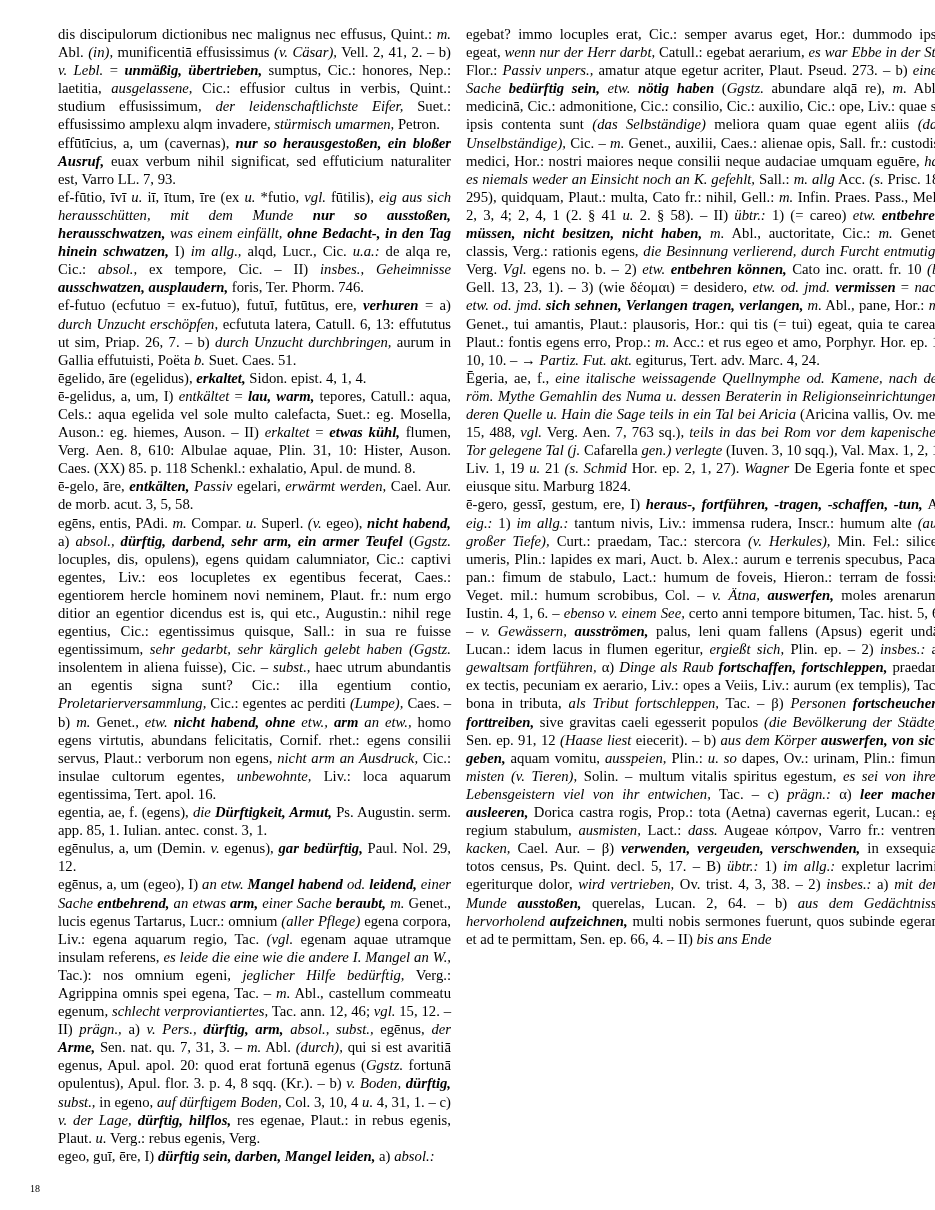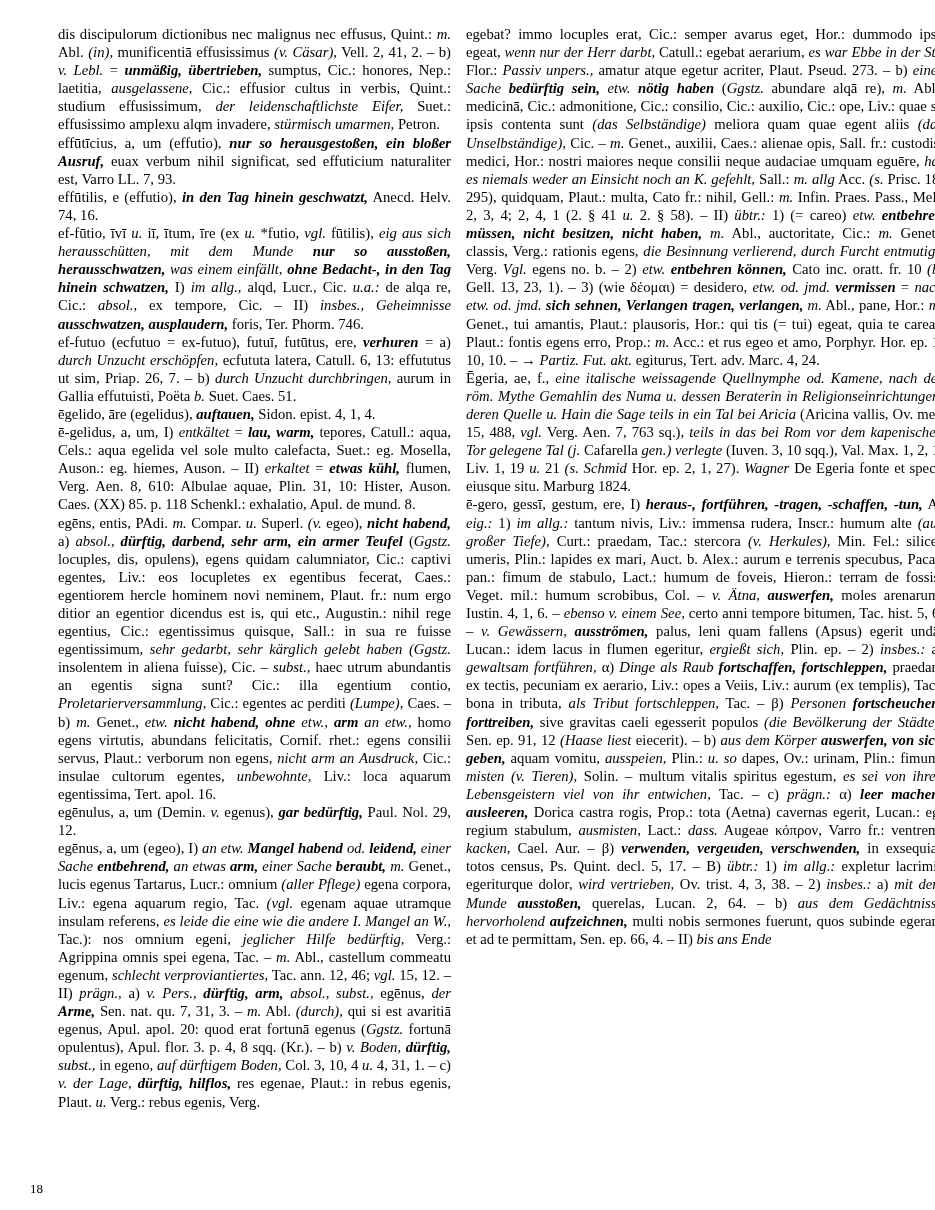--- a/index.html
+++ b/index.html
@@ -24,7 +24,7 @@
 <div class="page">
   <div class="col col-left">
       <p class="entry"><span>dis discipulorum dictionibus nec malignus nec effusus, Quint.: </span><span class="i">m.</span><span> Abl. </span><span class="i">(in),</span><span> munificentiā effusissimus </span><span class="i">(v. Cäsar),</span><span> Vell. 2, 41, 2. – b) </span><span class="i">v. Lebl.</span><span> = </span><span class="bi">unmäßig, übertrieben,</span><span> sumptus, Cic.: honores, Nep.: laetitia, </span><span class="i">ausgelassene,</span><span> Cic.: effusior cultus in verbis, Quint.: studium effusissimum, </span><span class="i">der leidenschaftlichste Eifer,</span><span> Suet.: effusissimo amplexu alqm invadere, </span><span class="i">stürmisch umarmen,</span><span> Petron.</span></p>
-      <p class="entry"><span class="b">effūtīcius</span><span>, a, um (effutio), </span><span class="bi">nur so herausgestoßen, ein bloßer Ausruf,</span><span> euax verbum nihil significat, sed effuticium naturaliter est, Varro LL. 7, 93.</span></p>
+      <p class="entry"><span class="b">effūtīcius</span><span>, a, um (cavernas), </span><span class="bi">nur so herausgestoßen, ein bloßer Ausruf,</span><span> euax verbum nihil significat, sed effuticium naturaliter est, Varro LL. 7, 93.</span></p>
       <p class="entry"><span class="b">effūtilis</span><span>, e (effutio), </span><span class="bi">in den Tag hinein geschwatzt,</span><span> Anecd. Helv. 74, 16.</span></p>
       <p class="entry"><span class="b">ef-fūtio</span><span>, īvī </span><span class="i">u.</span><span> iī, ītum, īre (ex </span><span class="i">u.</span><span> *futio, </span><span class="i">vgl.</span><span> fūtilis), </span><span class="i">eig aus sich herausschütten, mit dem Munde</span><span class="bi"> nur so ausstoßen, herausschwatzen,</span><span class="i"> was einem einfällt, </span><span class="bi">ohne Bedacht-, in den Tag hinein schwatzen,</span><span> I) </span><span class="i">im allg.,</span><span> alqd, Lucr., Cic. </span><span class="i">u.a.:</span><span> de alqa re, Cic.: </span><span class="i">absol.,</span><span> ex tempore, Cic. – II) </span><span class="i">insbes., Geheimnisse</span><span class="bi"> ausschwatzen, ausplaudern,</span><span> foris, Ter. Phorm. 746.</span></p>
       <p class="entry"><span class="b">ef-futuo</span><span> (ecfutuo = ex-futuo), futuī, futūtus, ere, </span><span class="bi">verhuren</span><span> = a) </span><span class="i">durch Unzucht erschöpfen,</span><span> ecfututa latera, Catull. 6, 13: effututus ut sim, Priap. 26, 7. – b) </span><span class="i">durch Unzucht durchbringen,</span><span> aurum in Gallia effutuisti, Poëta </span><span class="i">b.</span><span> Suet. Caes. 51.</span></p>

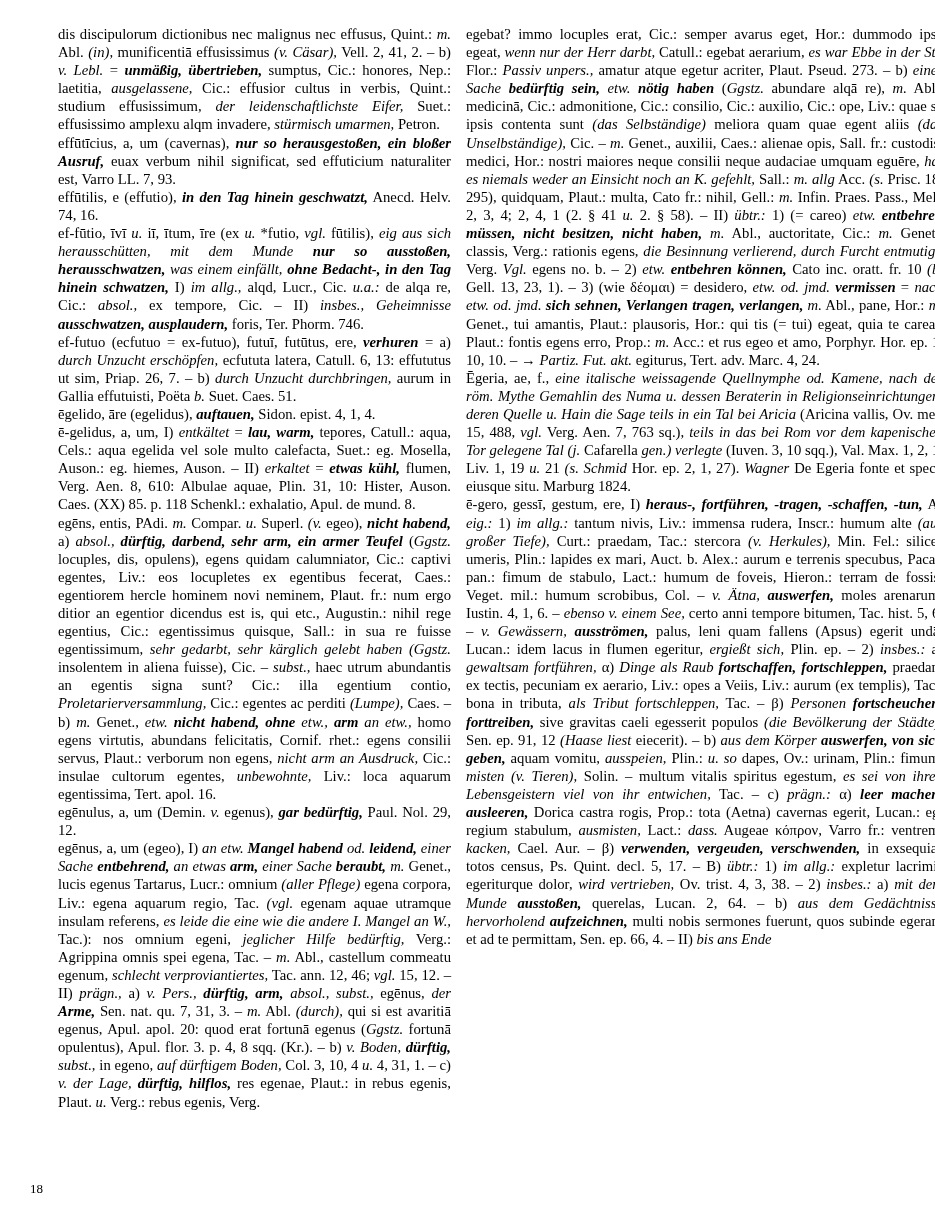--- a/index.html
+++ b/index.html
@@ -25,7 +25,6 @@
   <div class="col col-left">
       <p class="entry"><span>dis discipulorum dictionibus nec malignus nec effusus, Quint.: </span><span class="i">m.</span><span> Abl. </span><span class="i">(in),</span><span> munificentiā effusissimus </span><span class="i">(v. Cäsar),</span><span> Vell. 2, 41, 2. – b) </span><span class="i">v. Lebl.</span><span> = </span><span class="bi">unmäßig, übertrieben,</span><span> sumptus, Cic.: honores, Nep.: laetitia, </span><span class="i">ausgelassene,</span><span> Cic.: effusior cultus in verbis, Quint.: studium effusissimum, </span><span class="i">der leidenschaftlichste Eifer,</span><span> Suet.: effusissimo amplexu alqm invadere, </span><span class="i">stürmisch umarmen,</span><span> Petron.</span></p>
       <p class="entry"><span class="b">effūtīcius</span><span>, a, um (cavernas), </span><span class="bi">nur so herausgestoßen, ein bloßer Ausruf,</span><span> euax verbum nihil significat, sed effuticium naturaliter est, Varro LL. 7, 93.</span></p>
-      <p class="entry"><span class="b">effūtilis</span><span>, e (effutio), </span><span class="bi">in den Tag hinein geschwatzt,</span><span> Anecd. Helv. 74, 16.</span></p>
       <p class="entry"><span class="b">ef-fūtio</span><span>, īvī </span><span class="i">u.</span><span> iī, ītum, īre (ex </span><span class="i">u.</span><span> *futio, </span><span class="i">vgl.</span><span> fūtilis), </span><span class="i">eig aus sich herausschütten, mit dem Munde</span><span class="bi"> nur so ausstoßen, herausschwatzen,</span><span class="i"> was einem einfällt, </span><span class="bi">ohne Bedacht-, in den Tag hinein schwatzen,</span><span> I) </span><span class="i">im allg.,</span><span> alqd, Lucr., Cic. </span><span class="i">u.a.:</span><span> de alqa re, Cic.: </span><span class="i">absol.,</span><span> ex tempore, Cic. – II) </span><span class="i">insbes., Geheimnisse</span><span class="bi"> ausschwatzen, ausplaudern,</span><span> foris, Ter. Phorm. 746.</span></p>
       <p class="entry"><span class="b">ef-futuo</span><span> (ecfutuo = ex-futuo), futuī, futūtus, ere, </span><span class="bi">verhuren</span><span> = a) </span><span class="i">durch Unzucht erschöpfen,</span><span> ecfututa latera, Catull. 6, 13: effututus ut sim, Priap. 26, 7. – b) </span><span class="i">durch Unzucht durchbringen,</span><span> aurum in Gallia effutuisti, Poëta </span><span class="i">b.</span><span> Suet. Caes. 51.</span></p>
       <p class="entry"><span class="b">ēgelido</span><span>, āre (egelidus), </span><span class="bi">auftauen,</span><span> Sidon. epist. 4, 1, 4.</span></p>

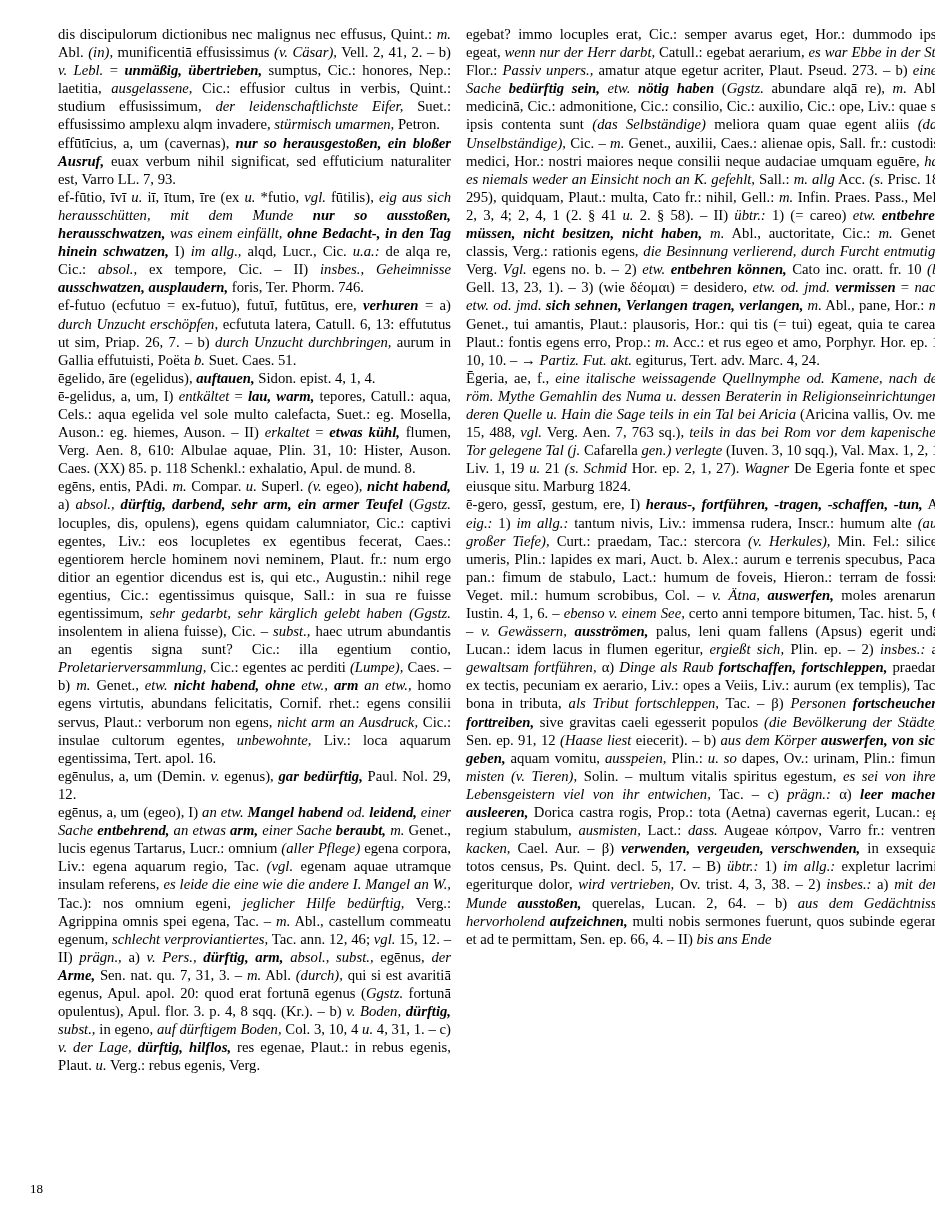--- a/index.html
+++ b/index.html
@@ -27,7 +27,7 @@
       <p class="entry"><span class="b">effūtīcius</span><span>, a, um (cavernas), </span><span class="bi">nur so herausgestoßen, ein bloßer Ausruf,</span><span> euax verbum nihil significat, sed effuticium naturaliter est, Varro LL. 7, 93.</span></p>
       <p class="entry"><span class="b">ef-fūtio</span><span>, īvī </span><span class="i">u.</span><span> iī, ītum, īre (ex </span><span class="i">u.</span><span> *futio, </span><span class="i">vgl.</span><span> fūtilis), </span><span class="i">eig aus sich herausschütten, mit dem Munde</span><span class="bi"> nur so ausstoßen, herausschwatzen,</span><span class="i"> was einem einfällt, </span><span class="bi">ohne Bedacht-, in den Tag hinein schwatzen,</span><span> I) </span><span class="i">im allg.,</span><span> alqd, Lucr., Cic. </span><span class="i">u.a.:</span><span> de alqa re, Cic.: </span><span class="i">absol.,</span><span> ex tempore, Cic. – II) </span><span class="i">insbes., Geheimnisse</span><span class="bi"> ausschwatzen, ausplaudern,</span><span> foris, Ter. Phorm. 746.</span></p>
       <p class="entry"><span class="b">ef-futuo</span><span> (ecfutuo = ex-futuo), futuī, futūtus, ere, </span><span class="bi">verhuren</span><span> = a) </span><span class="i">durch Unzucht erschöpfen,</span><span> ecfututa latera, Catull. 6, 13: effututus ut sim, Priap. 26, 7. – b) </span><span class="i">durch Unzucht durchbringen,</span><span> aurum in Gallia effutuisti, Poëta </span><span class="i">b.</span><span> Suet. Caes. 51.</span></p>
-      <p class="entry"><span class="b">ēgelido</span><span>, āre (egelidus), </span><span class="bi">auftauen,</span><span> Sidon. epist. 4, 1, 4.</span></p>
+      <p class="entry"><span class="b">ēgelido</span><span>, āre (egelidus), </span><span class="bi">erkaltet,</span><span> Sidon. epist. 4, 1, 4.</span></p>
       <p class="entry"><span class="b">ē-gelidus</span><span>, a, um, I) </span><span class="i">entkältet</span><span> = </span><span class="bi">lau, warm,</span><span> tepores, Catull.: aqua, Cels.: aqua egelida vel sole multo calefacta, Suet.: eg. Mosella, Auson.: eg. hiemes, Auson. – II) </span><span class="i">erkaltet</span><span> = </span><span class="bi">etwas kühl,</span><span> flumen, Verg. Aen. 8, 610: Albulae aquae, Plin. 31, 10: Hister, Auson. Caes. (XX) 85. p. 118 Schenkl.: exhalatio, Apul. de mund. 8.</span></p>
       <p class="entry"><span class="b">egēns</span><span>, entis, PAdi. </span><span class="i">m.</span><span> Compar. </span><span class="i">u.</span><span> Superl. </span><span class="i">(v.</span><span> egeo), </span><span class="bi">nicht habend,</span><span> a) </span><span class="i">absol.,</span><span class="bi"> dürftig, darbend, sehr arm, ein armer Teufel</span><span> (</span><span class="i">Ggstz.</span><span> locuples, dis, opulens), egens quidam calumniator, Cic.: captivi egentes, Liv.: eos locupletes ex egentibus fecerat, Caes.: egentiorem hercle hominem novi neminem, Plaut. fr.: num ergo ditior an egentior dicendus est is, qui etc., Augustin.: nihil rege egentius, Cic.: egentissimus quisque, Sall.: in sua re fuisse egentissimum, </span><span class="i">sehr gedarbt, sehr kärglich gelebt haben (Ggstz.</span><span> insolentem in aliena fuisse), Cic. – </span><span class="i">subst.,</span><span> haec utrum abundantis an egentis signa sunt? Cic.: illa egentium contio, </span><span class="i">Proletarierversammlung,</span><span> Cic.: egentes ac perditi </span><span class="i">(Lumpe),</span><span> Caes. – b) </span><span class="i">m.</span><span> Genet., </span><span class="i">etw.</span><span class="bi"> nicht habend, ohne</span><span class="i"> etw.,</span><span class="bi"> arm</span><span class="i"> an etw.,</span><span> homo egens virtutis, abundans felicitatis, Cornif. rhet.: egens consilii servus, Plaut.: verborum non egens, </span><span class="i">nicht arm an Ausdruck,</span><span> Cic.: insulae cultorum egentes, </span><span class="i">unbewohnte,</span><span> Liv.: loca aquarum egentissima, Tert. apol. 16.</span></p>
       <p class="entry"><span class="b">egēnulus</span><span>, a, um (Demin. </span><span class="i">v.</span><span> egenus), </span><span class="bi">gar bedürftig,</span><span> Paul. Nol. 29, 12.</span></p>

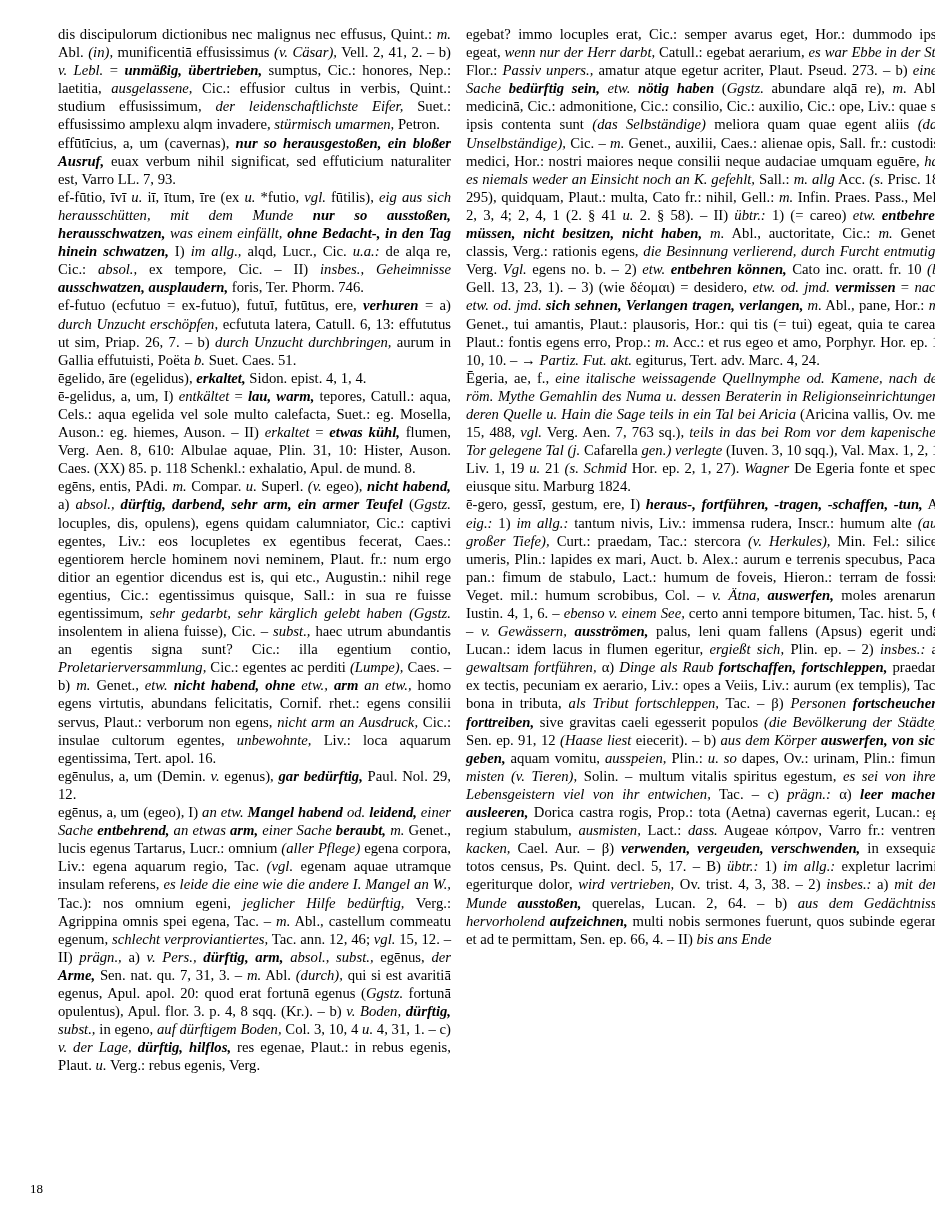--- a/index.html
+++ b/index.html
@@ -29,6 +29,7 @@
       <p class="entry"><span class="b">ef-futuo</span><span> (ecfutuo = ex-futuo), futuī, futūtus, ere, </span><span class="bi">verhuren</span><span> = a) </span><span class="i">durch Unzucht erschöpfen,</span><span> ecfututa latera, Catull. 6, 13: effututus ut sim, Priap. 26, 7. – b) </span><span class="i">durch Unzucht durchbringen,</span><span> aurum in Gallia effutuisti, Poëta </span><span class="i">b.</span><span> Suet. Caes. 51.</span></p>
       <p class="entry"><span class="b">ēgelido</span><span>, āre (egelidus), </span><span class="bi">erkaltet,</span><span> Sidon. epist. 4, 1, 4.</span></p>
       <p class="entry"><span class="b">ē-gelidus</span><span>, a, um, I) </span><span class="i">entkältet</span><span> = </span><span class="bi">lau, warm,</span><span> tepores, Catull.: aqua, Cels.: aqua egelida vel sole multo calefacta, Suet.: eg. Mosella, Auson.: eg. hiemes, Auson. – II) </span><span class="i">erkaltet</span><span> = </span><span class="bi">etwas kühl,</span><span> flumen, Verg. Aen. 8, 610: Albulae aquae, Plin. 31, 10: Hister, Auson. Caes. (XX) 85. p. 118 Schenkl.: exhalatio, Apul. de mund. 8.</span></p>
+      <p class="entry"><span class="b">ē-gelo</span><span>, āre, </span><span class="bi">entkälten,</span><span class="i"> Passiv</span><span> egelari, </span><span class="i">erwärmt werden,</span><span> Cael. Aur. de morb. acut. 3, 5, 58.</span></p>
       <p class="entry"><span class="b">egēns</span><span>, entis, PAdi. </span><span class="i">m.</span><span> Compar. </span><span class="i">u.</span><span> Superl. </span><span class="i">(v.</span><span> egeo), </span><span class="bi">nicht habend,</span><span> a) </span><span class="i">absol.,</span><span class="bi"> dürftig, darbend, sehr arm, ein armer Teufel</span><span> (</span><span class="i">Ggstz.</span><span> locuples, dis, opulens), egens quidam calumniator, Cic.: captivi egentes, Liv.: eos locupletes ex egentibus fecerat, Caes.: egentiorem hercle hominem novi neminem, Plaut. fr.: num ergo ditior an egentior dicendus est is, qui etc., Augustin.: nihil rege egentius, Cic.: egentissimus quisque, Sall.: in sua re fuisse egentissimum, </span><span class="i">sehr gedarbt, sehr kärglich gelebt haben (Ggstz.</span><span> insolentem in aliena fuisse), Cic. – </span><span class="i">subst.,</span><span> haec utrum abundantis an egentis signa sunt? Cic.: illa egentium contio, </span><span class="i">Proletarierversammlung,</span><span> Cic.: egentes ac perditi </span><span class="i">(Lumpe),</span><span> Caes. – b) </span><span class="i">m.</span><span> Genet., </span><span class="i">etw.</span><span class="bi"> nicht habend, ohne</span><span class="i"> etw.,</span><span class="bi"> arm</span><span class="i"> an etw.,</span><span> homo egens virtutis, abundans felicitatis, Cornif. rhet.: egens consilii servus, Plaut.: verborum non egens, </span><span class="i">nicht arm an Ausdruck,</span><span> Cic.: insulae cultorum egentes, </span><span class="i">unbewohnte,</span><span> Liv.: loca aquarum egentissima, Tert. apol. 16.</span></p>
       <p class="entry"><span class="b">egēnulus</span><span>, a, um (Demin. </span><span class="i">v.</span><span> egenus), </span><span class="bi">gar bedürftig,</span><span> Paul. Nol. 29, 12.</span></p>
       <p class="entry"><span class="b">egēnus</span><span>, a, um (egeo), I) </span><span class="i">an etw.</span><span class="bi"> Mangel habend</span><span class="i"> od.</span><span class="bi"> leidend,</span><span class="i"> einer Sache</span><span class="bi"> entbehrend,</span><span class="i"> an etwas</span><span class="bi"> arm,</span><span class="i"> einer Sache</span><span class="bi"> beraubt,</span><span class="i"> m.</span><span> Genet., lucis egenus Tartarus, Lucr.: omnium </span><span class="i">(aller Pflege)</span><span> egena corpora, Liv.: egena aquarum regio, Tac. </span><span class="i">(vgl.</span><span> egenam aquae utramque insulam referens, </span><span class="i">es leide die eine wie die andere I. Mangel an W.,</span><span> Tac.): nos omnium egeni, </span><span class="i">jeglicher Hilfe bedürftig,</span><span> Verg.: Agrippina omnis spei egena, Tac. – </span><span class="i">m.</span><span> Abl., castellum commeatu egenum, </span><span class="i">schlecht verproviantiertes,</span><span> Tac. ann. 12, 46; </span><span class="i">vgl.</span><span> 15, 12. – II) </span><span class="i">prägn.,</span><span> a) </span><span class="i">v. Pers.,</span><span class="bi"> dürftig, arm,</span><span class="i"> absol., subst.,</span><span> egēnus, </span><span class="i">der</span><span class="bi"> Arme,</span><span> Sen. nat. qu. 7, 31, 3. – </span><span class="i">m.</span><span> Abl. </span><span class="i">(durch),</span><span> qui si est avaritiā egenus, Apul. apol. 20: quod erat fortunā egenus (</span><span class="i">Ggstz.</span><span> fortunā opulentus), Apul. flor. 3. p. 4, 8 sqq. (Kr.). – b) </span><span class="i">v. Boden,</span><span class="bi"> dürftig,</span><span class="i"> subst.,</span><span> in egeno, </span><span class="i">auf dürftigem Boden,</span><span> Col. 3, 10, 4 </span><span class="i">u.</span><span> 4, 31, 1. – c) </span><span class="i">v. der Lage,</span><span class="bi"> dürftig, hilflos,</span><span> res egenae, Plaut.: in rebus egenis, Plaut. </span><span class="i">u.</span><span> Verg.: rebus egenis, Verg.</span></p>

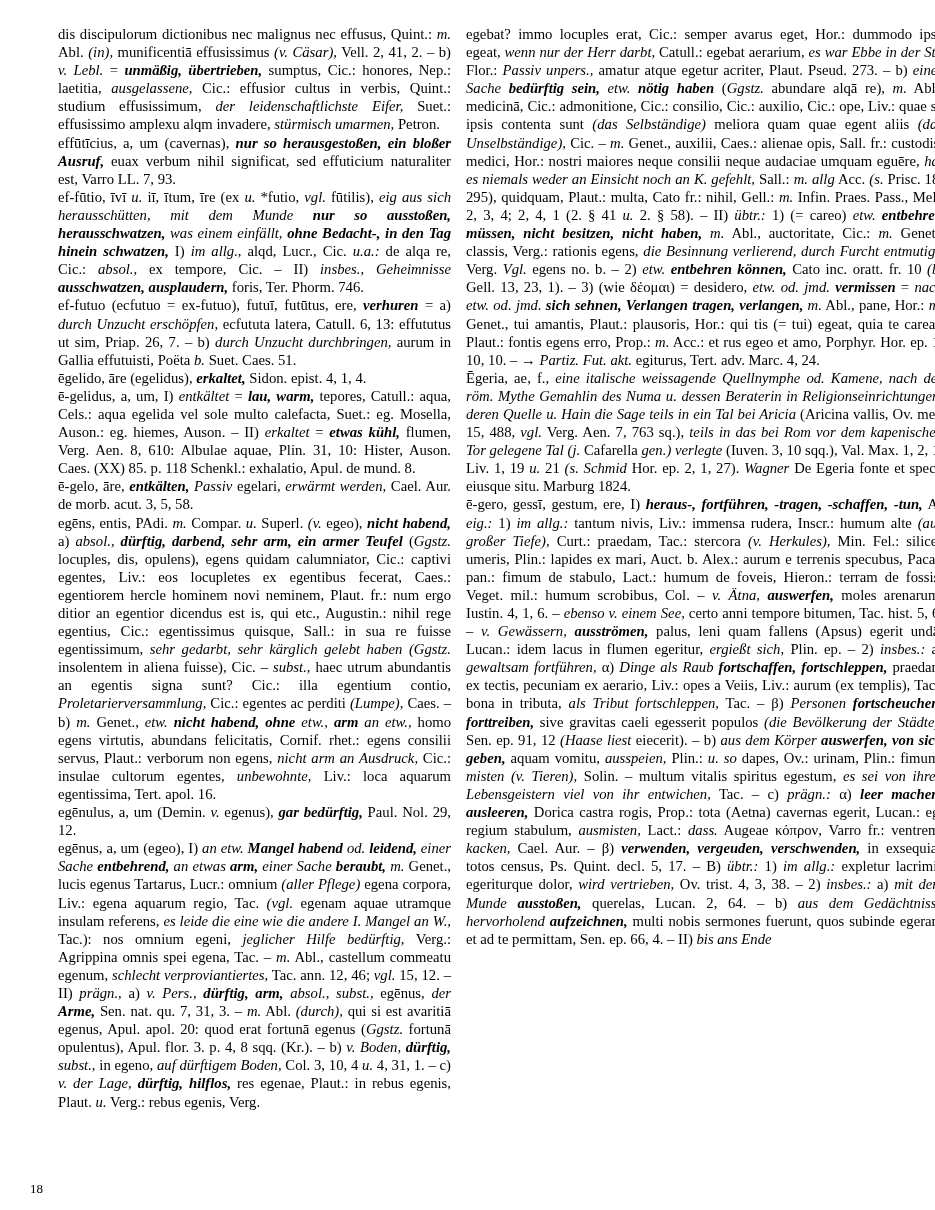--- a/index.html
+++ b/index.html
@@ -31,6 +31,7 @@
       <p class="entry"><span class="b">ē-gelidus</span><span>, a, um, I) </span><span class="i">entkältet</span><span> = </span><span class="bi">lau, warm,</span><span> tepores, Catull.: aqua, Cels.: aqua egelida vel sole multo calefacta, Suet.: eg. Mosella, Auson.: eg. hiemes, Auson. – II) </span><span class="i">erkaltet</span><span> = </span><span class="bi">etwas kühl,</span><span> flumen, Verg. Aen. 8, 610: Albulae aquae, Plin. 31, 10: Hister, Auson. Caes. (XX) 85. p. 118 Schenkl.: exhalatio, Apul. de mund. 8.</span></p>
       <p class="entry"><span class="b">ē-gelo</span><span>, āre, </span><span class="bi">entkälten,</span><span class="i"> Passiv</span><span> egelari, </span><span class="i">erwärmt werden,</span><span> Cael. Aur. de morb. acut. 3, 5, 58.</span></p>
       <p class="entry"><span class="b">egēns</span><span>, entis, PAdi. </span><span class="i">m.</span><span> Compar. </span><span class="i">u.</span><span> Superl. </span><span class="i">(v.</span><span> egeo), </span><span class="bi">nicht habend,</span><span> a) </span><span class="i">absol.,</span><span class="bi"> dürftig, darbend, sehr arm, ein armer Teufel</span><span> (</span><span class="i">Ggstz.</span><span> locuples, dis, opulens), egens quidam calumniator, Cic.: captivi egentes, Liv.: eos locupletes ex egentibus fecerat, Caes.: egentiorem hercle hominem novi neminem, Plaut. fr.: num ergo ditior an egentior dicendus est is, qui etc., Augustin.: nihil rege egentius, Cic.: egentissimus quisque, Sall.: in sua re fuisse egentissimum, </span><span class="i">sehr gedarbt, sehr kärglich gelebt haben (Ggstz.</span><span> insolentem in aliena fuisse), Cic. – </span><span class="i">subst.,</span><span> haec utrum abundantis an egentis signa sunt? Cic.: illa egentium contio, </span><span class="i">Proletarierversammlung,</span><span> Cic.: egentes ac perditi </span><span class="i">(Lumpe),</span><span> Caes. – b) </span><span class="i">m.</span><span> Genet., </span><span class="i">etw.</span><span class="bi"> nicht habend, ohne</span><span class="i"> etw.,</span><span class="bi"> arm</span><span class="i"> an etw.,</span><span> homo egens virtutis, abundans felicitatis, Cornif. rhet.: egens consilii servus, Plaut.: verborum non egens, </span><span class="i">nicht arm an Ausdruck,</span><span> Cic.: insulae cultorum egentes, </span><span class="i">unbewohnte,</span><span> Liv.: loca aquarum egentissima, Tert. apol. 16.</span></p>
+      <p class="entry"><span class="b">egentia</span><span>, ae, f. (egens), </span><span class="i">die</span><span class="bi"> Dürftigkeit, Armut,</span><span> Ps. Augustin. serm. app. 85, 1. Iulian. antec. const. 3, 1.</span></p>
       <p class="entry"><span class="b">egēnulus</span><span>, a, um (Demin. </span><span class="i">v.</span><span> egenus), </span><span class="bi">gar bedürftig,</span><span> Paul. Nol. 29, 12.</span></p>
       <p class="entry"><span class="b">egēnus</span><span>, a, um (egeo), I) </span><span class="i">an etw.</span><span class="bi"> Mangel habend</span><span class="i"> od.</span><span class="bi"> leidend,</span><span class="i"> einer Sache</span><span class="bi"> entbehrend,</span><span class="i"> an etwas</span><span class="bi"> arm,</span><span class="i"> einer Sache</span><span class="bi"> beraubt,</span><span class="i"> m.</span><span> Genet., lucis egenus Tartarus, Lucr.: omnium </span><span class="i">(aller Pflege)</span><span> egena corpora, Liv.: egena aquarum regio, Tac. </span><span class="i">(vgl.</span><span> egenam aquae utramque insulam referens, </span><span class="i">es leide die eine wie die andere I. Mangel an W.,</span><span> Tac.): nos omnium egeni, </span><span class="i">jeglicher Hilfe bedürftig,</span><span> Verg.: Agrippina omnis spei egena, Tac. – </span><span class="i">m.</span><span> Abl., castellum commeatu egenum, </span><span class="i">schlecht verproviantiertes,</span><span> Tac. ann. 12, 46; </span><span class="i">vgl.</span><span> 15, 12. – II) </span><span class="i">prägn.,</span><span> a) </span><span class="i">v. Pers.,</span><span class="bi"> dürftig, arm,</span><span class="i"> absol., subst.,</span><span> egēnus, </span><span class="i">der</span><span class="bi"> Arme,</span><span> Sen. nat. qu. 7, 31, 3. – </span><span class="i">m.</span><span> Abl. </span><span class="i">(durch),</span><span> qui si est avaritiā egenus, Apul. apol. 20: quod erat fortunā egenus (</span><span class="i">Ggstz.</span><span> fortunā opulentus), Apul. flor. 3. p. 4, 8 sqq. (Kr.). – b) </span><span class="i">v. Boden,</span><span class="bi"> dürftig,</span><span class="i"> subst.,</span><span> in egeno, </span><span class="i">auf dürftigem Boden,</span><span> Col. 3, 10, 4 </span><span class="i">u.</span><span> 4, 31, 1. – c) </span><span class="i">v. der Lage,</span><span class="bi"> dürftig, hilflos,</span><span> res egenae, Plaut.: in rebus egenis, Plaut. </span><span class="i">u.</span><span> Verg.: rebus egenis, Verg.</span></p>
     </div>

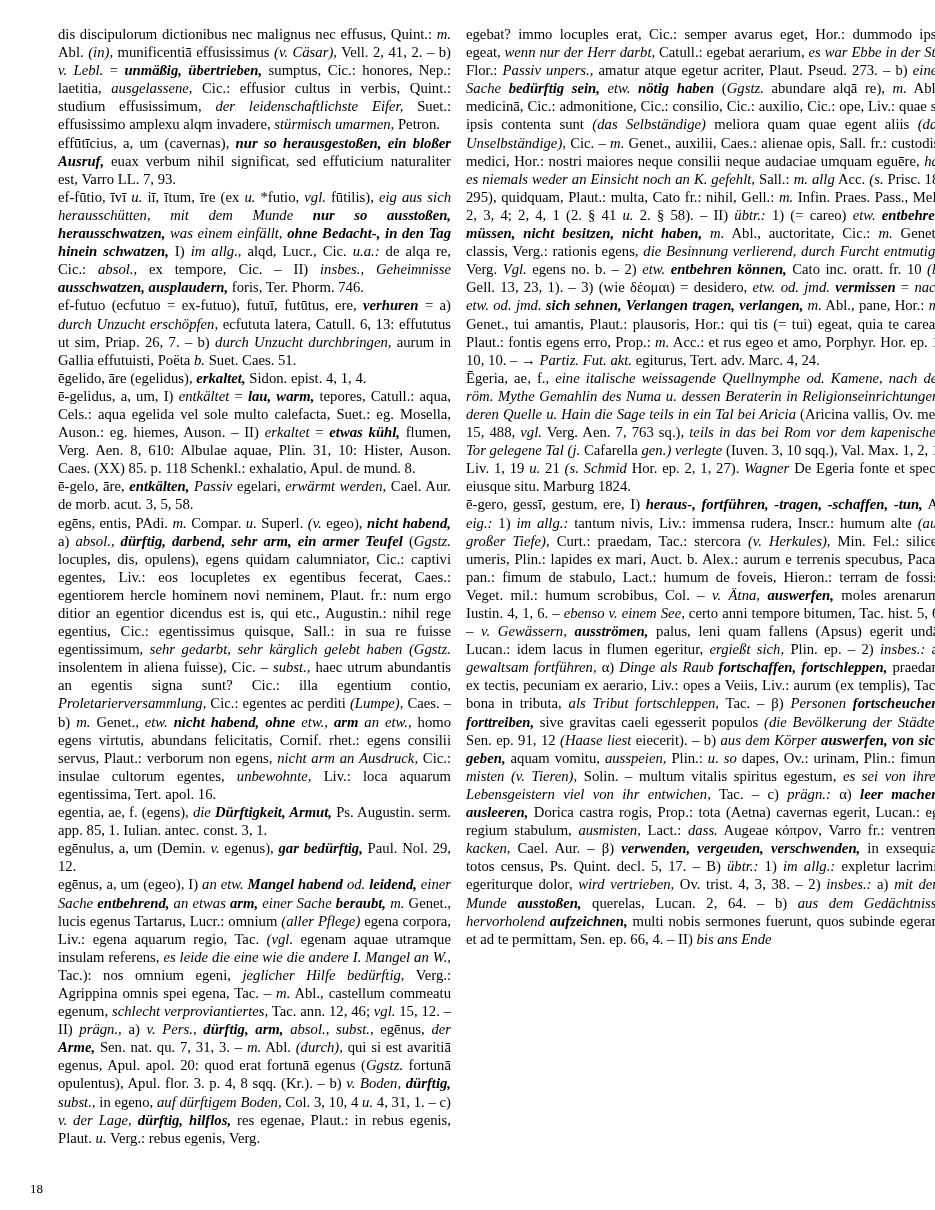--- a/index.html
+++ b/index.html
@@ -34,6 +34,7 @@
       <p class="entry"><span class="b">egentia</span><span>, ae, f. (egens), </span><span class="i">die</span><span class="bi"> Dürftigkeit, Armut,</span><span> Ps. Augustin. serm. app. 85, 1. Iulian. antec. const. 3, 1.</span></p>
       <p class="entry"><span class="b">egēnulus</span><span>, a, um (Demin. </span><span class="i">v.</span><span> egenus), </span><span class="bi">gar bedürftig,</span><span> Paul. Nol. 29, 12.</span></p>
       <p class="entry"><span class="b">egēnus</span><span>, a, um (egeo), I) </span><span class="i">an etw.</span><span class="bi"> Mangel habend</span><span class="i"> od.</span><span class="bi"> leidend,</span><span class="i"> einer Sache</span><span class="bi"> entbehrend,</span><span class="i"> an etwas</span><span class="bi"> arm,</span><span class="i"> einer Sache</span><span class="bi"> beraubt,</span><span class="i"> m.</span><span> Genet., lucis egenus Tartarus, Lucr.: omnium </span><span class="i">(aller Pflege)</span><span> egena corpora, Liv.: egena aquarum regio, Tac. </span><span class="i">(vgl.</span><span> egenam aquae utramque insulam referens, </span><span class="i">es leide die eine wie die andere I. Mangel an W.,</span><span> Tac.): nos omnium egeni, </span><span class="i">jeglicher Hilfe bedürftig,</span><span> Verg.: Agrippina omnis spei egena, Tac. – </span><span class="i">m.</span><span> Abl., castellum commeatu egenum, </span><span class="i">schlecht verproviantiertes,</span><span> Tac. ann. 12, 46; </span><span class="i">vgl.</span><span> 15, 12. – II) </span><span class="i">prägn.,</span><span> a) </span><span class="i">v. Pers.,</span><span class="bi"> dürftig, arm,</span><span class="i"> absol., subst.,</span><span> egēnus, </span><span class="i">der</span><span class="bi"> Arme,</span><span> Sen. nat. qu. 7, 31, 3. – </span><span class="i">m.</span><span> Abl. </span><span class="i">(durch),</span><span> qui si est avaritiā egenus, Apul. apol. 20: quod erat fortunā egenus (</span><span class="i">Ggstz.</span><span> fortunā opulentus), Apul. flor. 3. p. 4, 8 sqq. (Kr.). – b) </span><span class="i">v. Boden,</span><span class="bi"> dürftig,</span><span class="i"> subst.,</span><span> in egeno, </span><span class="i">auf dürftigem Boden,</span><span> Col. 3, 10, 4 </span><span class="i">u.</span><span> 4, 31, 1. – c) </span><span class="i">v. der Lage,</span><span class="bi"> dürftig, hilflos,</span><span> res egenae, Plaut.: in rebus egenis, Plaut. </span><span class="i">u.</span><span> Verg.: rebus egenis, Verg.</span></p>
+      <p class="entry"><span class="b">egeo</span><span>, guī, ēre, I) </span><span class="bi">dürftig sein, darben, Mangel leiden,</span><span> a) </span><span class="i">absol.:</span></p>
     </div>
   <div class="col col-right">
       <p class="entry"><span>egebat? immo locuples erat, Cic.: semper avarus eget, Hor.: dummodo ipse egeat, </span><span class="i">wenn nur der Herr darbt,</span><span> Catull.: egebat aerarium, </span><span class="i">es war Ebbe in der St.,</span><span> Flor.: </span><span class="i">Passiv unpers.,</span><span> amatur atque egetur acriter, Plaut. Pseud. 273. – b) </span><span class="i">einer Sache</span><span class="bi"> bedürftig sein,</span><span class="i"> etw.</span><span class="bi"> nötig haben</span><span> (</span><span class="i">Ggstz.</span><span> abundare alqā re), </span><span class="i">m.</span><span> Abl., medicinā, Cic.: admonitione, Cic.: consilio, Cic.: auxilio, Cic.: ope, Liv.: quae se ipsis contenta sunt </span><span class="i">(das Selbständige)</span><span> meliora quam quae egent aliis </span><span class="i">(das Unselbständige),</span><span> Cic. – </span><span class="i">m.</span><span> Genet., auxilii, Caes.: alienae opis, Sall. fr.: custodis, medici, Hor.: nostri maiores neque consilii neque audaciae umquam eguēre, </span><span class="i">hat es niemals weder an Einsicht noch an K. gefehlt,</span><span> Sall.: </span><span class="i">m. allg</span><span> Acc. </span><span class="i">(s.</span><span> Prisc. 18, 295), quidquam, Plaut.: multa, Cato fr.: nihil, Gell.: </span><span class="i">m.</span><span> Infin. Praes. Pass., Mela 2, 3, 4; 2, 4, 1 (2. § 41 </span><span class="i">u.</span><span> 2. § 58). – II) </span><span class="i">übtr.:</span><span> 1) (= careo) </span><span class="i">etw.</span><span class="bi"> entbehren müssen, nicht besitzen, nicht haben,</span><span class="i"> m.</span><span> Abl., auctoritate, Cic.: </span><span class="i">m.</span><span> Genet., classis, Verg.: rationis egens, </span><span class="i">die Besinnung verlierend, durch Furcht entmutigt,</span><span> Verg. </span><span class="i">Vgl.</span><span> egens no. b. – 2) </span><span class="i">etw.</span><span class="bi"> entbehren können,</span><span> Cato inc. oratt. fr. 10 </span><span class="i">(b.</span><span> Gell. 13, 23, 1). – 3) (wie δέομαι) = desidero, </span><span class="i">etw. od. jmd.</span><span class="bi"> vermissen</span><span> = </span><span class="i">nach etw. od. jmd.</span><span class="bi"> sich sehnen, Verlangen tragen, verlangen,</span><span class="i"> m.</span><span> Abl., pane, Hor.: </span><span class="i">m.</span><span> Genet., tui amantis, Plaut.: plausoris, Hor.: qui tis (= tui) egeat, quia te careat, Plaut.: fontis egens erro, Prop.: </span><span class="i">m.</span><span> Acc.: et rus egeo et amo, Porphyr. Hor. ep. 1, 10, 10. – → </span><span class="i">Partiz. Fut. akt.</span><span> egiturus, Tert. adv. Marc. 4, 24.</span></p>

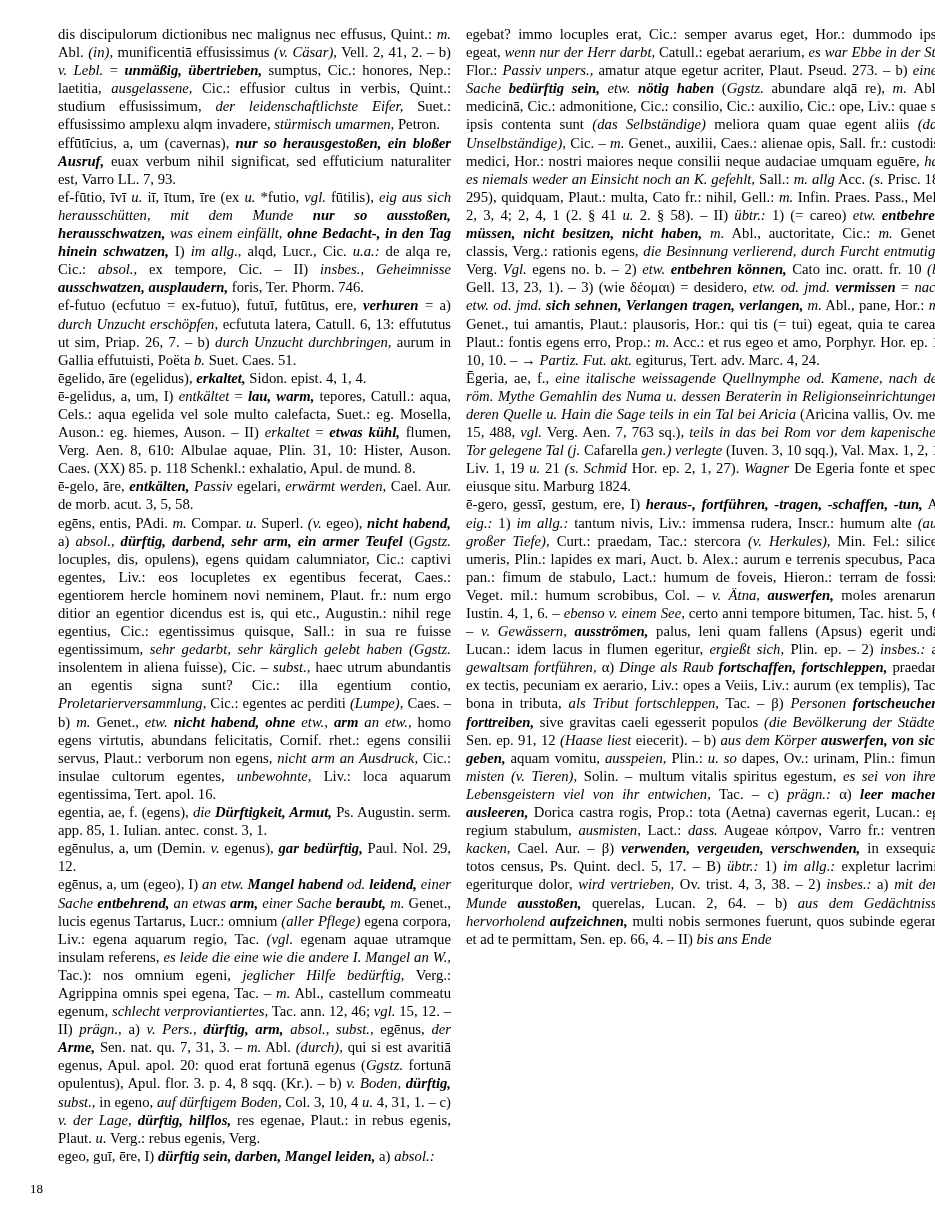--- a/index.html
+++ b/index.html
@@ -16,7 +16,7 @@
   .b{font-weight:400;}
   .i{font-style:italic;}
   .bi{font-weight:700;font-style:italic;}
-  .pagenum{position:absolute;left:30px;top:1182px;font-size:13px;line-height:14px;}
+  .pagenum{position:absolute;left:30px;top:1182px;font-size:10px;line-height:14px;}
 </style>
 </head>
 <body>

